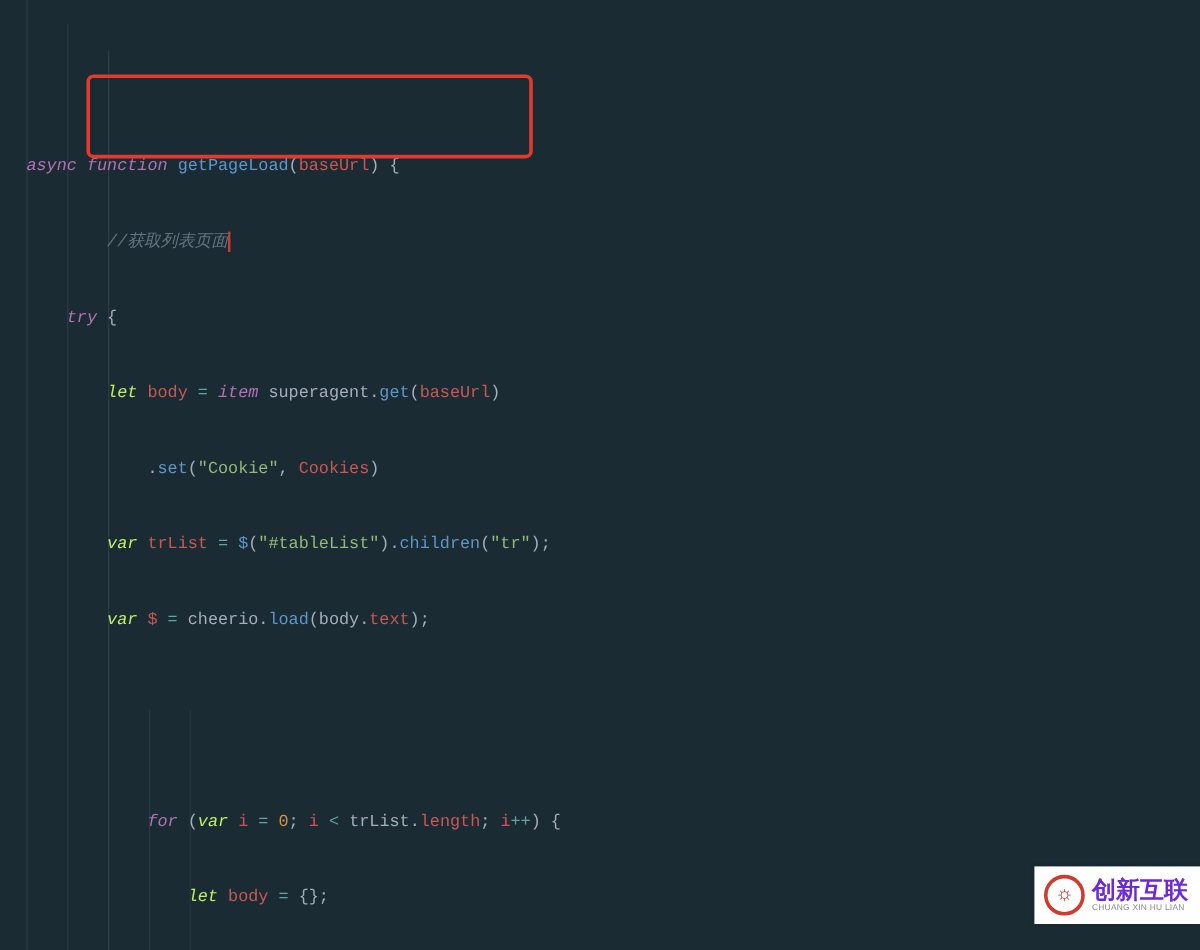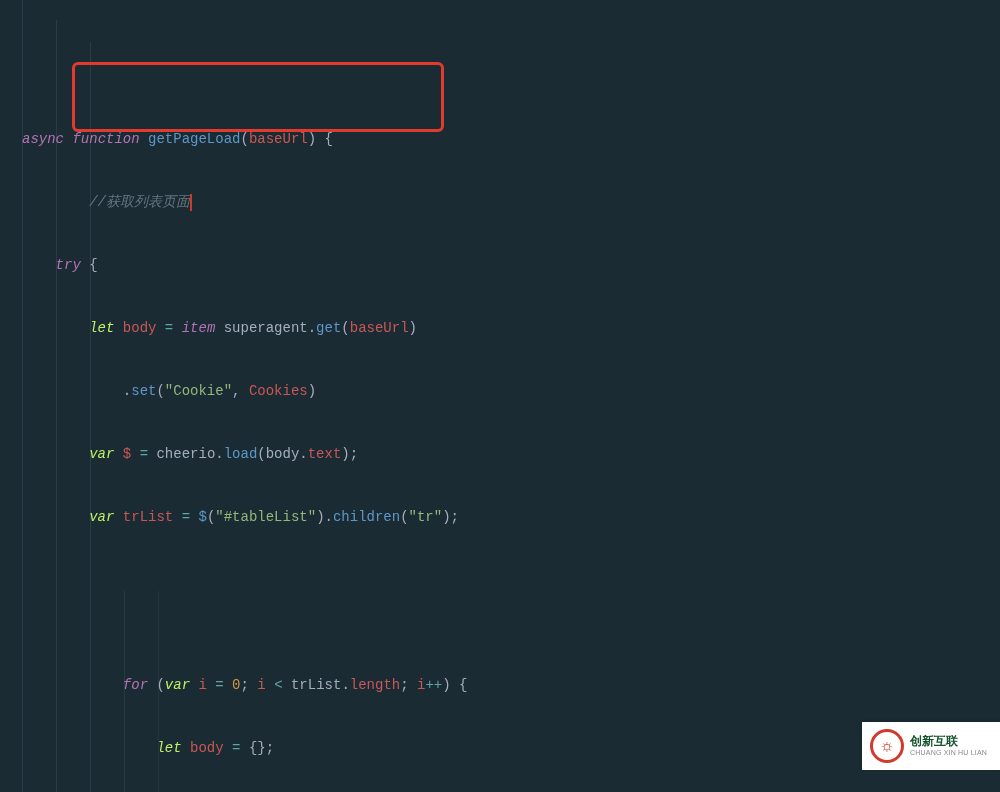--- a/index.html
+++ b/index.html
@@ -114,8 +114,8 @@
   <div class="line">    <span class="kw">try</span> <span class="punct">{</span></div>
   <div class="line">        <span class="storage">let</span> <span class="var">body</span> <span class="op">=</span> <span class="kw">item</span> <span class="plain">superagent</span><span class="punct">.</span><span class="fn">get</span><span class="punct">(</span><span class="var">baseUrl</span><span class="punct">)</span></div>
   <div class="line">            <span class="punct">.</span><span class="fn">set</span><span class="punct">(</span><span class="str">"Cookie"</span><span class="punct">,</span> <span class="var">Cookies</span><span class="punct">)</span></div>
+  <div class="line">        <span class="storage">var</span> <span class="var">trList</span> <span class="op">=</span> <span class="fn">$</span><span class="punct">(</span><span class="str">"#tableList"</span><span class="punct">).</span><span class="fn">children</span><span class="punct">(</span><span class="str">"tr"</span><span class="punct">);</span></div>
   <div class="line">        <span class="storage">var</span> <span class="var">$</span> <span class="op">=</span> <span class="plain">cheerio</span><span class="punct">.</span><span class="fn">load</span><span class="punct">(</span><span class="plain">body</span><span class="punct">.</span><span class="prop">text</span><span class="punct">);</span></div>
-  <div class="line">        <span class="storage">var</span> <span class="var">trList</span> <span class="op">=</span> <span class="fn">$</span><span class="punct">(</span><span class="str">"#tableList"</span><span class="punct">).</span><span class="fn">children</span><span class="punct">(</span><span class="str">"tr"</span><span class="punct">);</span></div>
 
   <div id="forblock">
     <div class="gutter4a"></div>

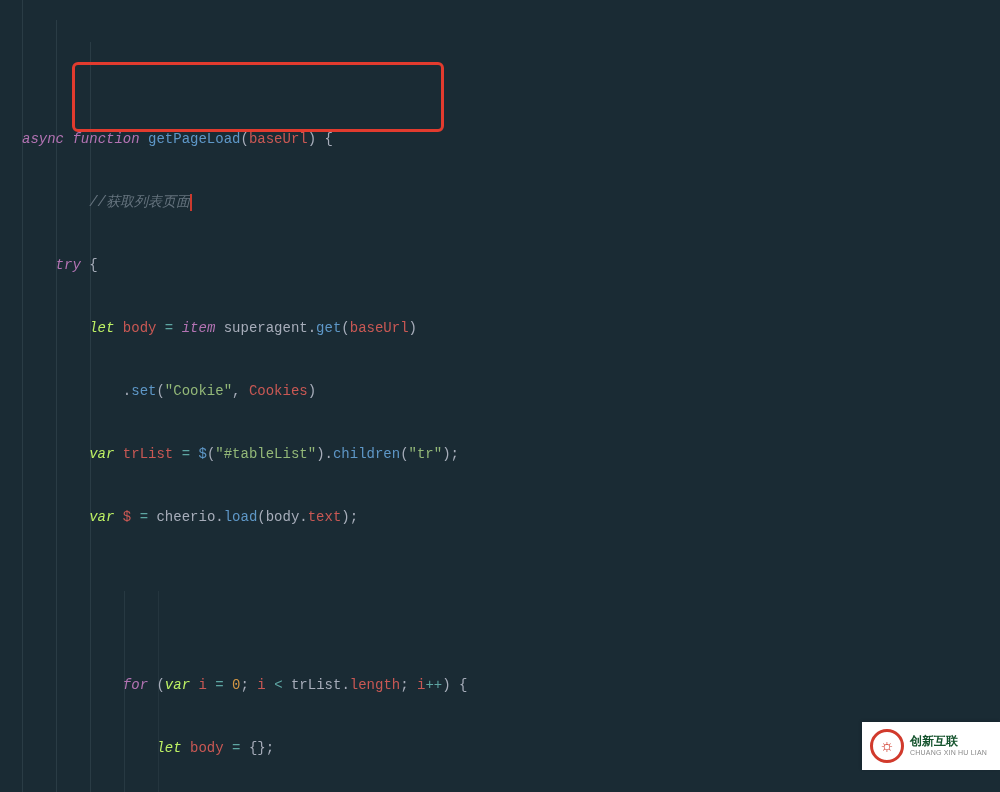--- a/index.html
+++ b/index.html
@@ -96,7 +96,7 @@
     color:#d13a2c;font-weight:bold;font-size:18px;
   }
   .logo-text { font-family: 'Microsoft YaHei', sans-serif; line-height:1.1; }
-  .logo-cn { color:#14532d; font-size:12px; font-weight:600;font-family:Liberation Mono, monospace; }
+  .logo-cn { color:#6d28d9; font-size:20px; font-weight:600; }
   .logo-en { color:#888; font-size:7px; letter-spacing:0.2px; }
   .code-area { position:relative; }
   #forblock { position:relative; }

